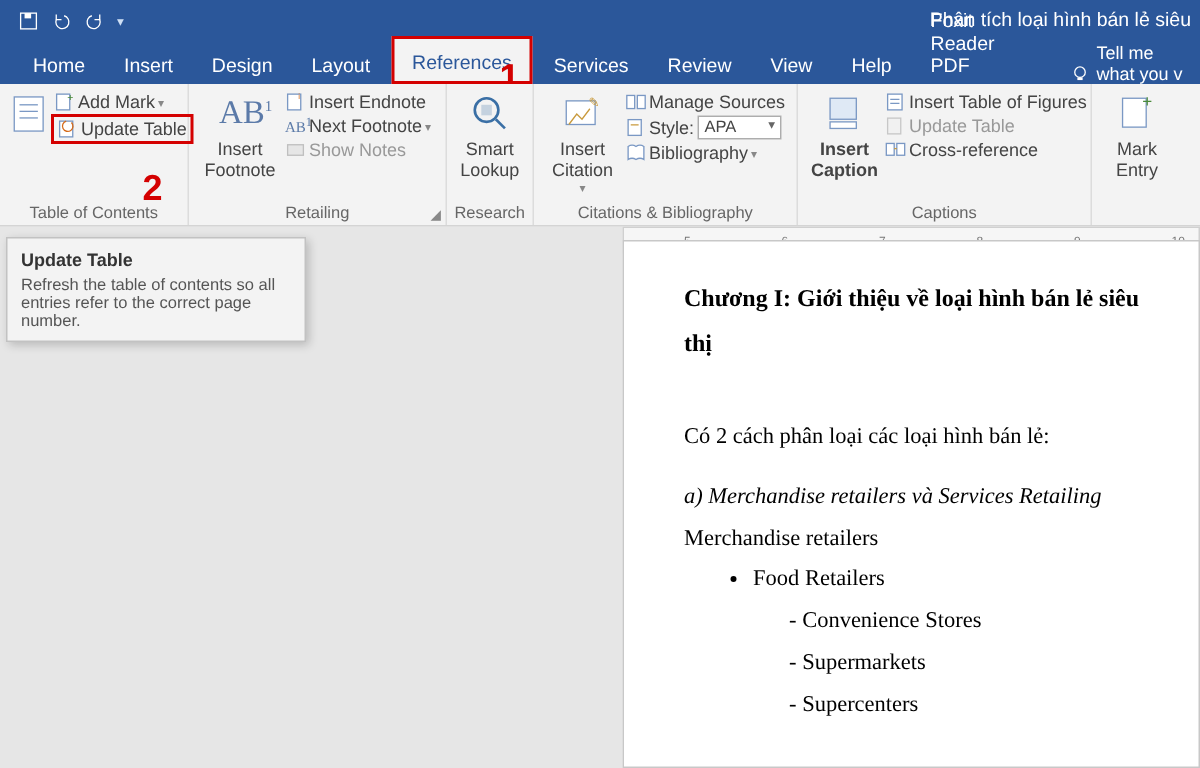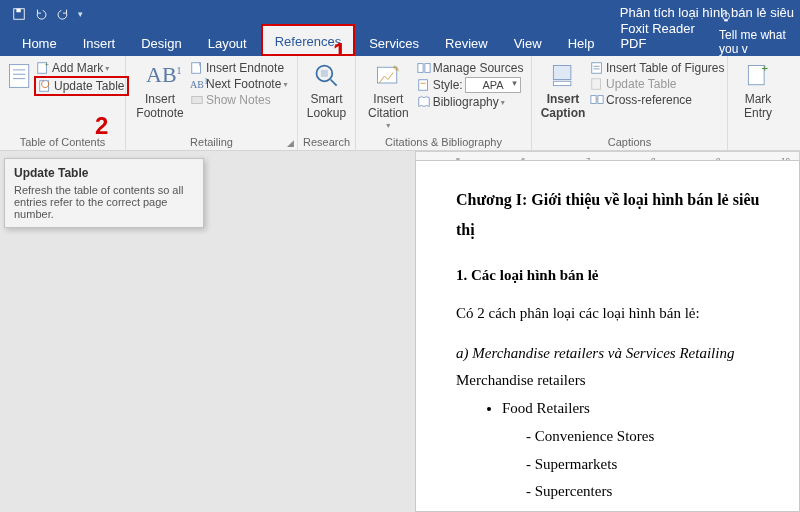--- a/index.html
+++ b/index.html
@@ -34,7 +34,7 @@
   .doc-content ul.d { list-style: none; margin-left: 70px; }
   .doc-content ul.d li::before { content: "-  "; }
   .dim { color: #999; }
-  .tellme { display: flex; align-items: flex-start; gap: 4px; margin-left: 10px; flex-direction: column; }
+  .tellme { display: flex; align-items: flex-end; gap: 4px; margin-left: 10px; }
   .sel { border: 1px solid #adadad; background: #fff; font-size: 11px; padding: 1px 16px 1px 4px; position: relative; text-align: right; }
   .sel::after { content: "▾"; position: absolute; right: 3px; top: 0; font-size: 9px; color: #666; }
   svg { display: block; }

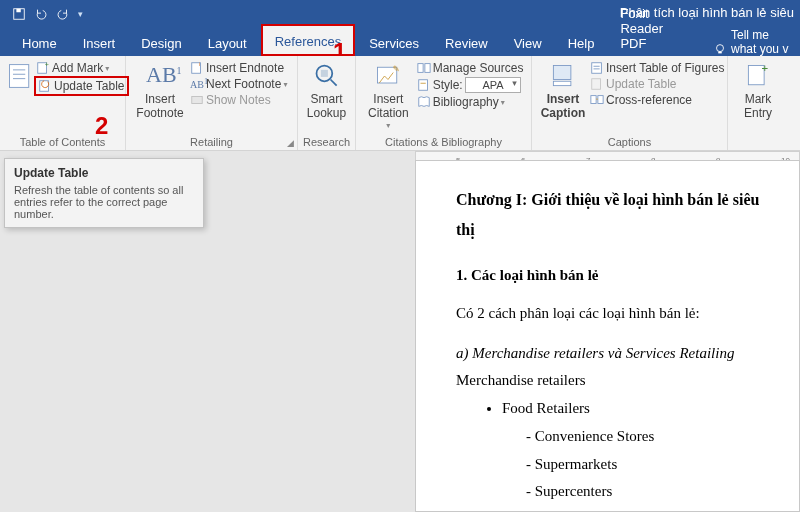--- a/index.html
+++ b/index.html
@@ -35,7 +35,7 @@
   .doc-content ul.d li::before { content: "-  "; }
   .dim { color: #999; }
   .tellme { display: flex; align-items: flex-end; gap: 4px; margin-left: 10px; }
-  .sel { border: 1px solid #adadad; background: #fff; font-size: 11px; padding: 1px 16px 1px 4px; position: relative; text-align: right; }
+  .sel { border: 1px solid #adadad; background: #fff; font-size: 11px; padding: 1px 16px 1px 4px; position: relative; }
   .sel::after { content: "▾"; position: absolute; right: 3px; top: 0; font-size: 9px; color: #666; }
   svg { display: block; }
 </style>

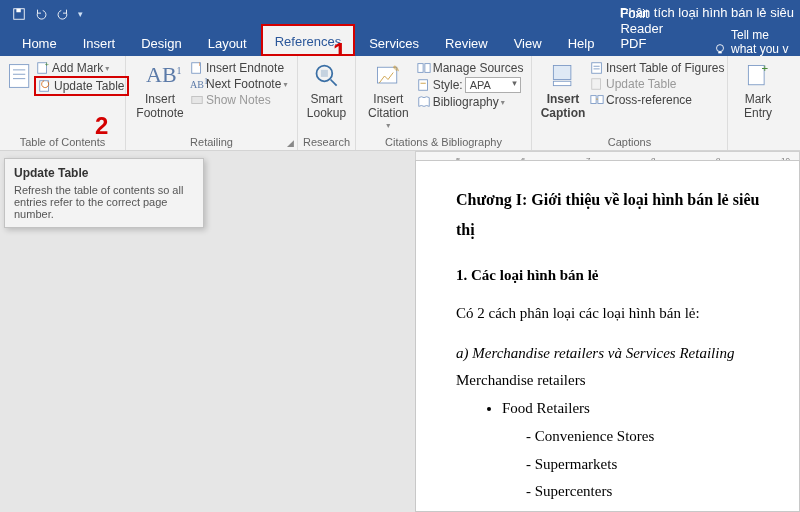--- a/index.html
+++ b/index.html
@@ -27,7 +27,7 @@
   .ruler { position: absolute; left: 415px; top: 151px; right: 0; height: 18px; background: #f6f6f6; border: 1px solid #d0d0d0; overflow: hidden; font-size: 8px; color: #777; }
   .ruler .lbl { position: absolute; top: 4px; }
   .doc-content { padding: 24px 28px 18px 40px; font-family: "Times New Roman", serif; color: #000; font-size: 15px; line-height: 1.85; }
-  .doc-content h1 { font-size: 16px; font-weight: 700; margin-bottom: 18px; }
+  .doc-content h1 { font-size: 16px; font-weight: 700; margin-bottom: 34px; }
   .doc-content h2 { font-size: 15px; font-weight: 700; margin-bottom: 10px; }
   .doc-content .em { font-style: italic; margin-top: 12px; }
   .doc-content ul.b { list-style: disc; margin-left: 46px; }

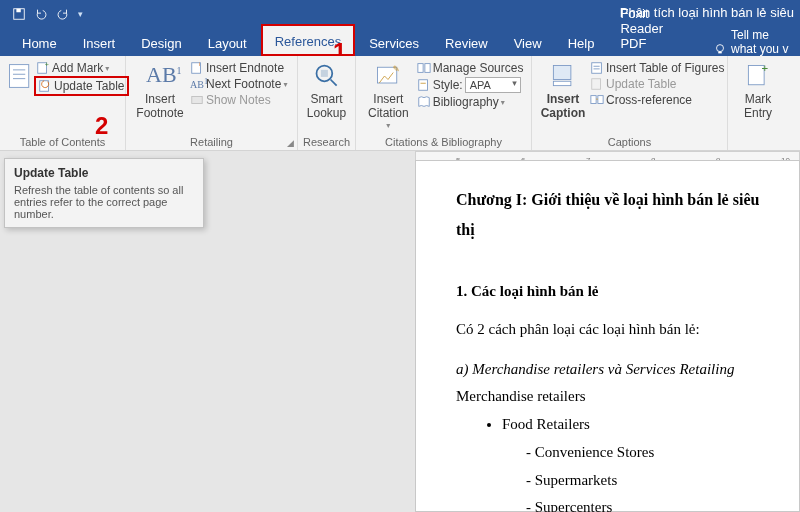--- a/index.html
+++ b/index.html
@@ -303,7 +303,6 @@
 <div class="doc-area">
   <div class="doc-content">
     <h1>Chương I: Giới thiệu về loại hình bán lẻ siêu thị</h1>
-    <h2>1. Các loại hình bán lẻ</h2>
     <p>Có 2 cách phân loại các loại hình bán lẻ:</p>
     <p class="em">a) Merchandise retailers và Services Retailing</p>
     <p>Merchandise retailers</p>

